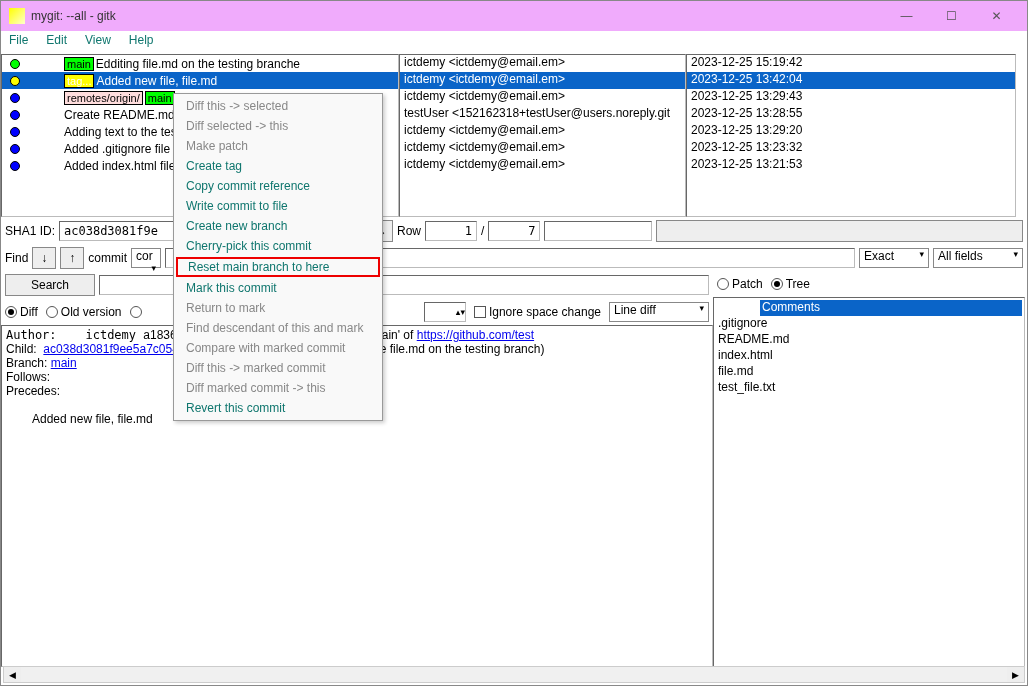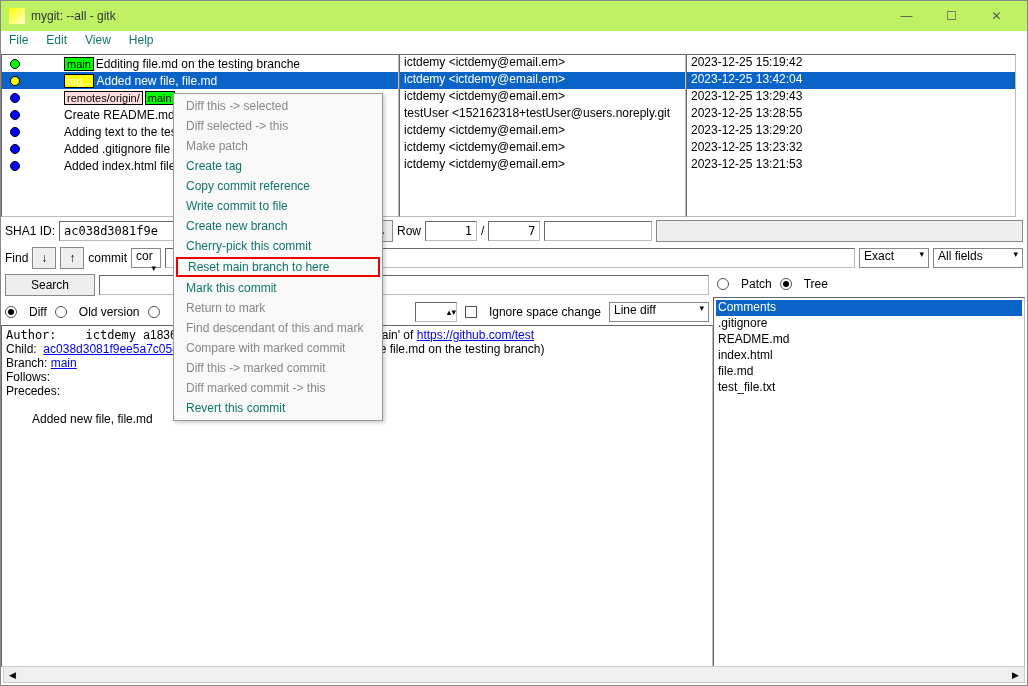--- a/index.html
+++ b/index.html
@@ -4,7 +4,7 @@
 <style>
   * { box-sizing: border-box; margin: 0; padding: 0; font-family: "Segoe UI", Tahoma, sans-serif; font-size: 12px; }
   body { background: #fff; width: 1028px; height: 686px; border: 1px solid #888; position: relative; overflow: hidden; }
-  .titlebar { height: 30px; background: #bef264; display: flex; align-items: center; padding: 8px 8px; }
+  .titlebar { height: 30px; background: #f0abfc; display: flex; align-items: center; padding: 8px 8px; }
   .titlebar .title { flex: 1; color: #333; }
   .titlebar .icon { width: 16px; height: 16px; background: linear-gradient(135deg,#ff0,#ffc); margin-right: 6px; }
   .winbtns { display: flex; }

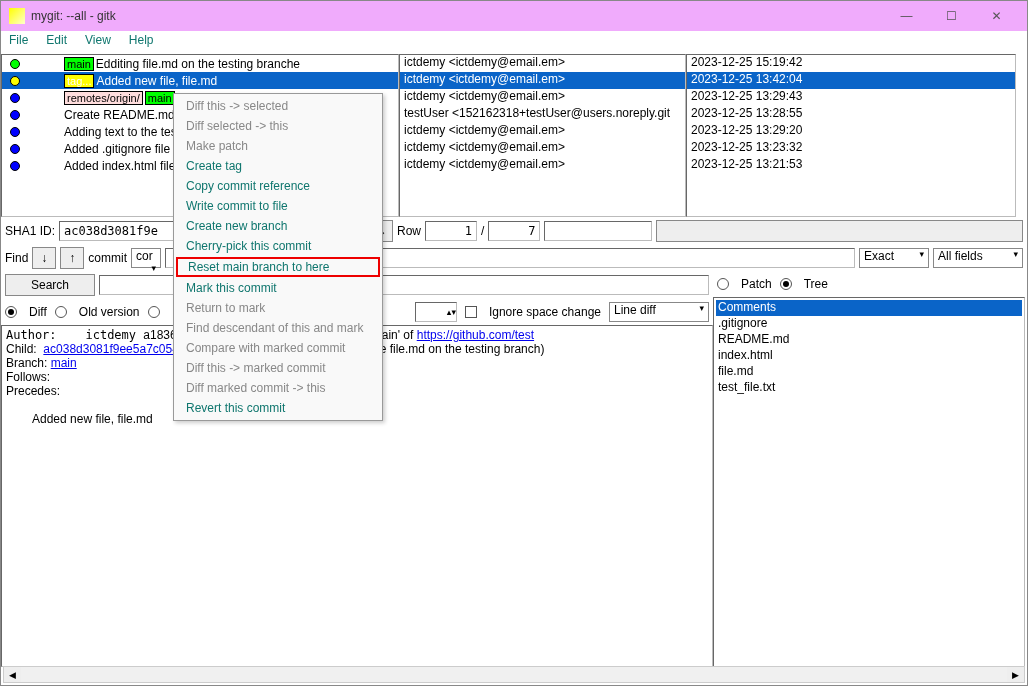--- a/index.html
+++ b/index.html
@@ -43,7 +43,7 @@
   .searchbtn { border: 1px solid #888; background: #eee; height: 22px; width: 90px; text-align: center; line-height: 20px; }
   .searchfield { flex: 1; border: 1px inset #bbb; height: 20px; }
   .optrow { display: flex; align-items: center; gap: 8px; height: 26px; padding: 2px 4px; font-size: 12px; }
-  .radio, .check { display: flex; align-items: center; gap: 12px; }
+  .radio, .check { display: flex; align-items: center; gap: 3px; }
   .rc { width: 12px; height: 12px; border-radius: 50%; border: 1px solid #555; display: inline-flex; align-items: center; justify-content: center; }
   .rc.sel::after { content: ""; width: 6px; height: 6px; border-radius: 50%; background: #000; }
   .cb { width: 12px; height: 12px; border: 1px solid #555; }

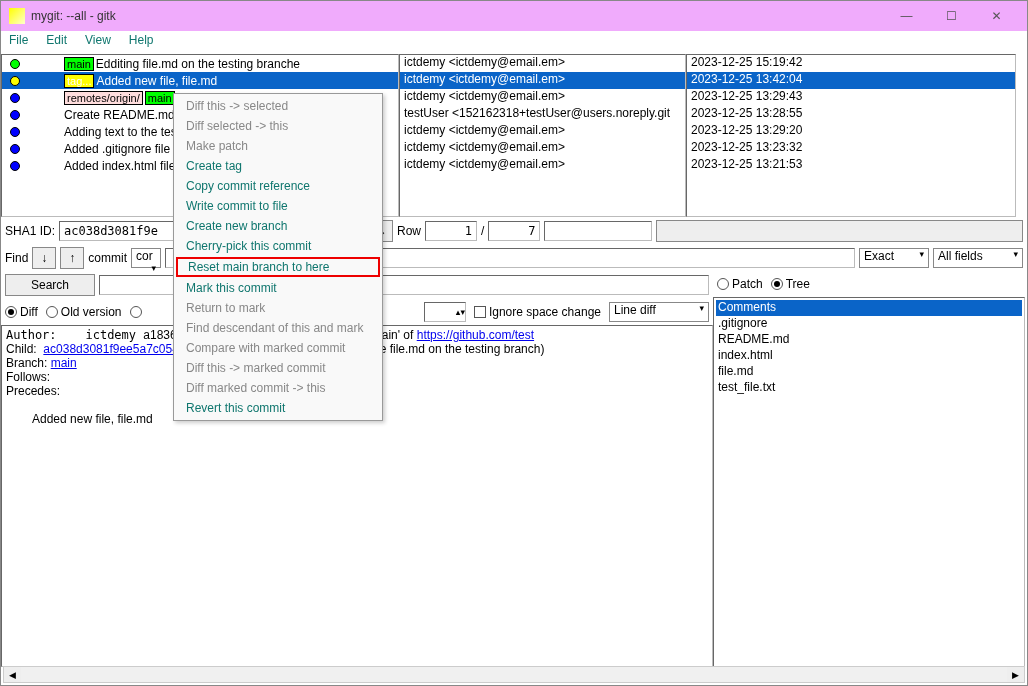--- a/index.html
+++ b/index.html
@@ -52,7 +52,7 @@
   .diffview a { color: #00e; text-decoration: underline; }
   .filelist { flex: 1; border: 1px inset #bbb; background: #fff; padding: 2px; }
   .filelist div { height: 16px; padding-left: 2px; }
-  .filelist div.sel { background: #0a64c8; color: #fff; }
+  .filelist div.sel { background: #0a64c8; color: #fff; margin-left: 44px; }
   .scrollbar-h { position: absolute; bottom: 2px; left: 2px; right: 2px; height: 17px; background: #f0f0f0; border: 1px solid #ccc; display: flex; }
   .scrollbar-h .arr { width: 17px; background: #eee; display: flex; align-items: center; justify-content: center; font-size: 9px; }
   .ctxmenu { position: absolute; left: 172px; top: 92px; width: 210px; background: #f9f9f9; border: 1px solid #999; box-shadow: 2px 2px 4px rgba(0,0,0,0.2); padding: 2px 0; }

